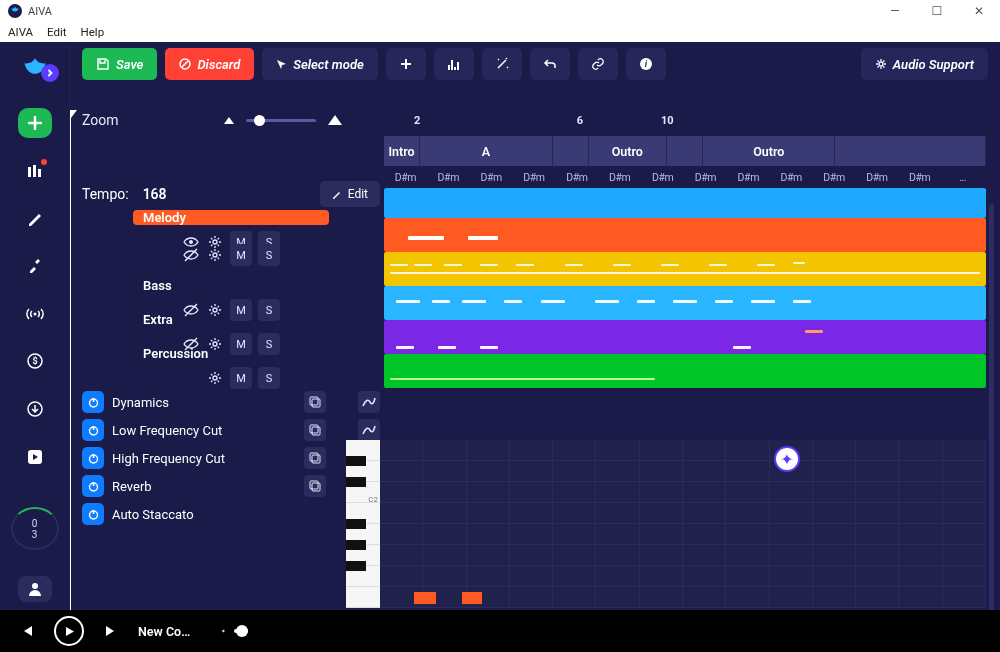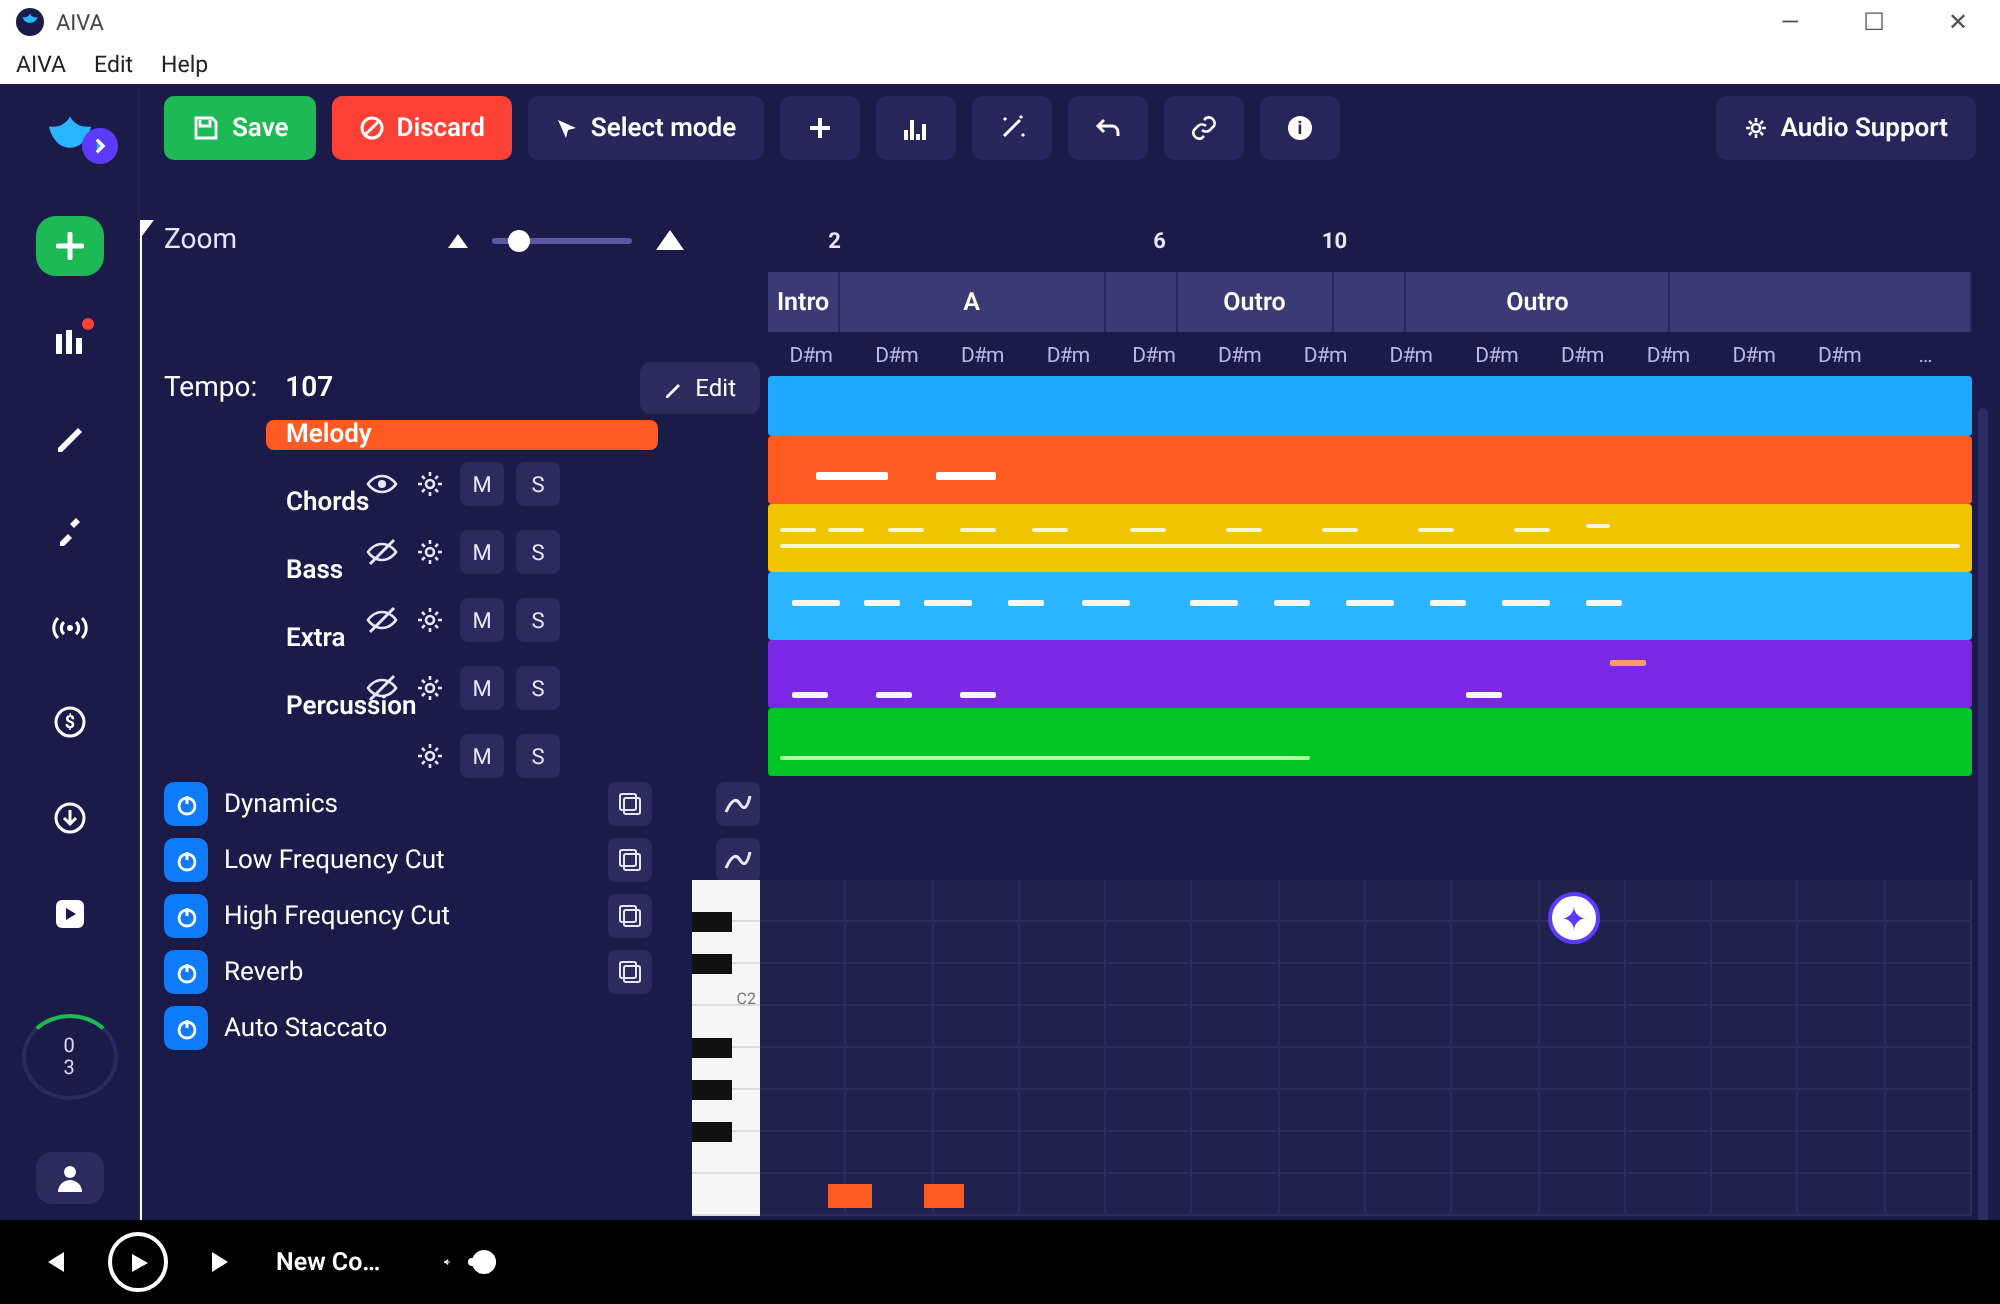--- a/index.html
+++ b/index.html
@@ -30,7 +30,7 @@
   .content { position: absolute; left: 70px; right: 0; top: 0; bottom: 0; display:flex; flex-direction:column; }
 
   
-  .toolbar { height: 44px; display:flex; align-items:center; padding: 6px 12px; gap: 8px; }
+  .toolbar { height: 44px; display:flex; align-items:center; padding: 6px 12px; gap: 8px; font-style: italic; }
   .btn { height: 32px; border-radius: 5px; display:flex; align-items:center; justify-content:center; font-size: 13px; font-weight:600; color:#fff; padding: 0 14px; gap:6px; }
   .btn.green{ background:#1db954; }
   .btn.red{ background:#ff4135; }

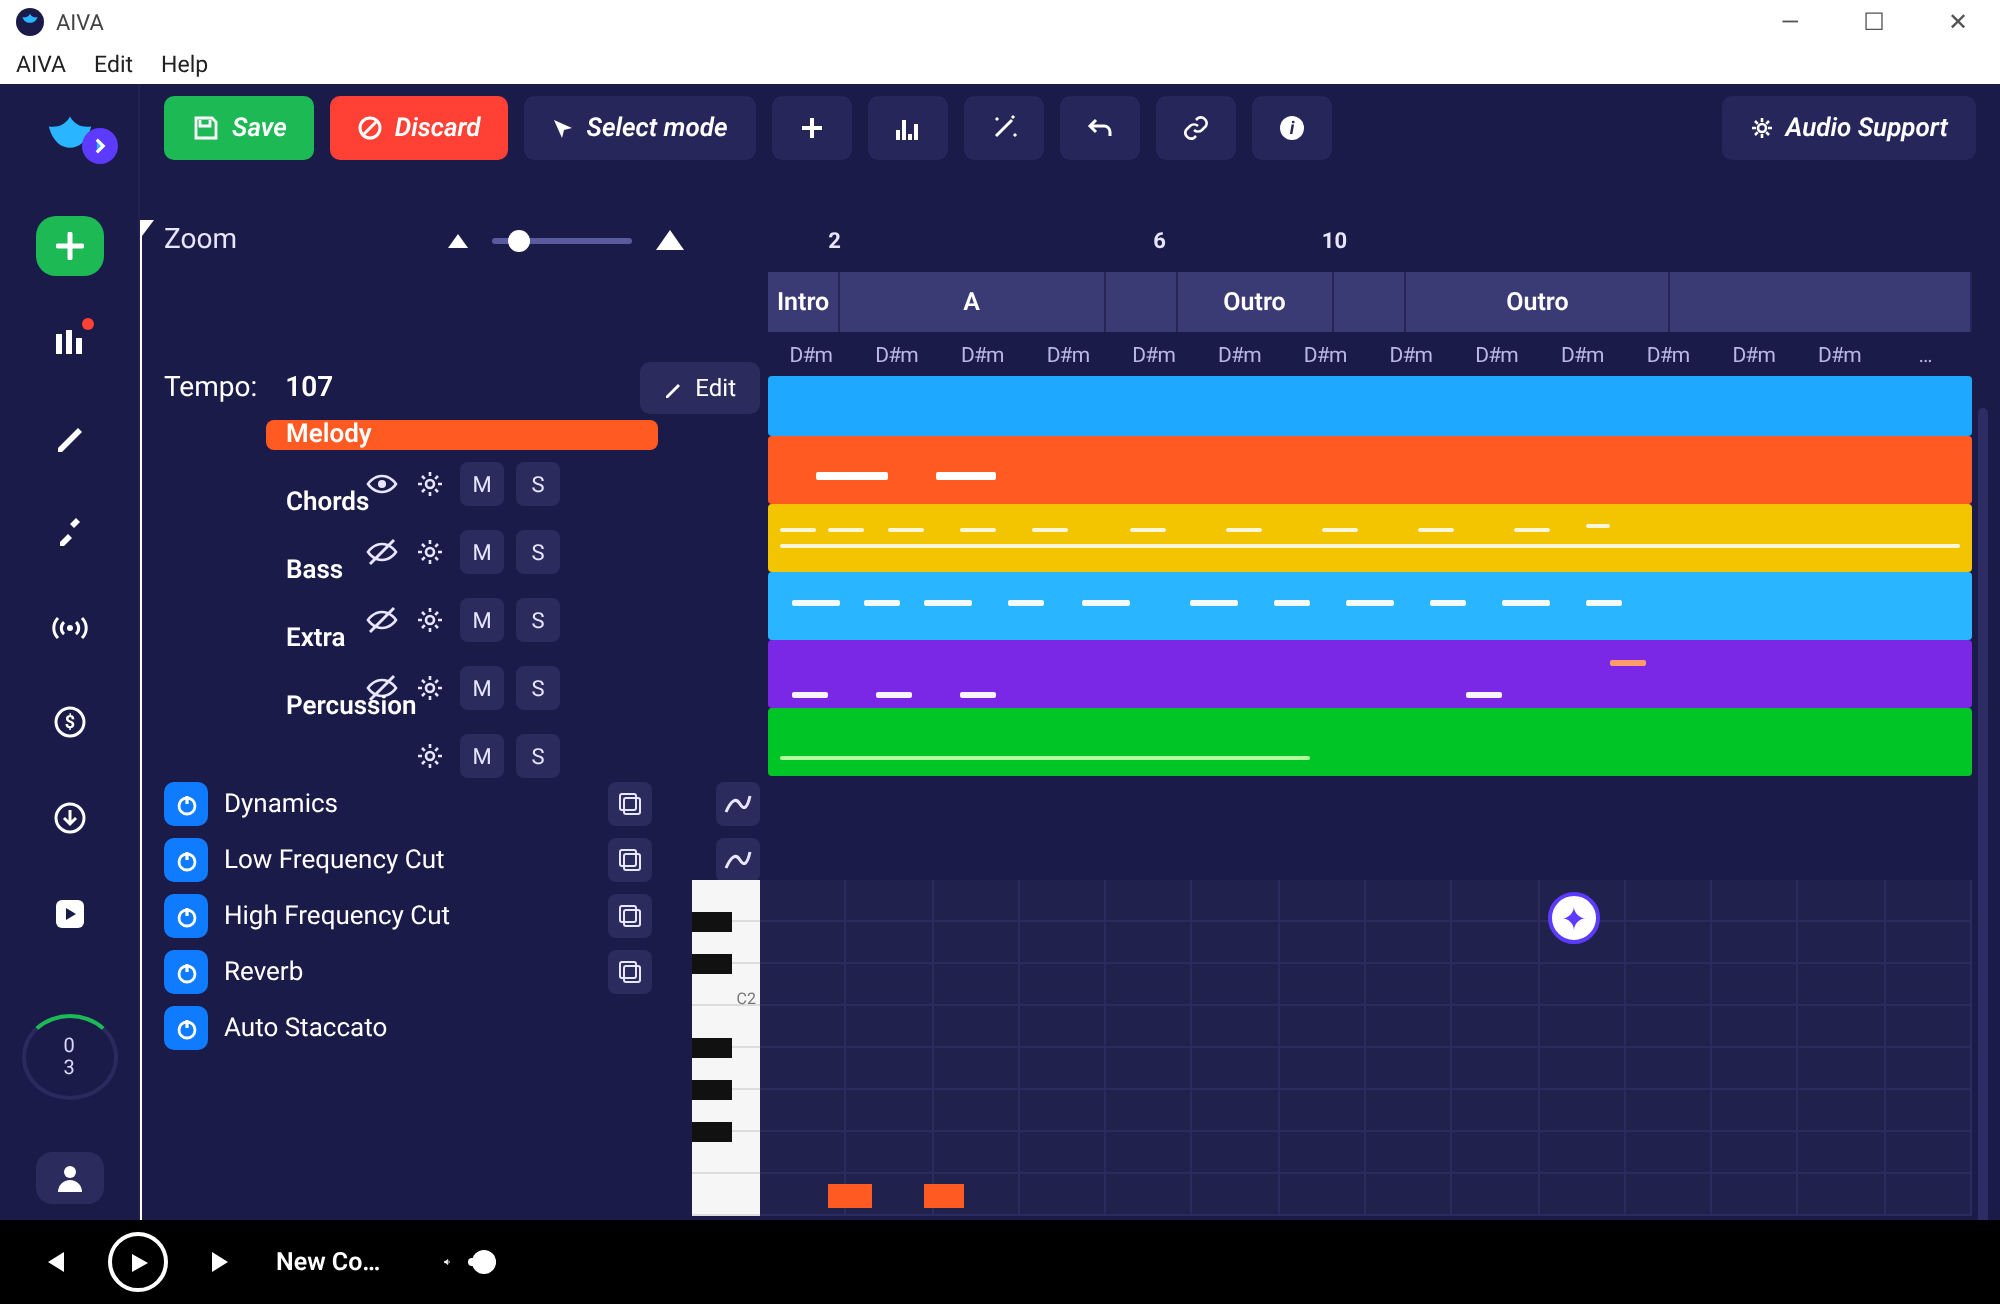--- a/index.html
+++ b/index.html
@@ -290,7 +290,7 @@
 
         <div class="temporow">
           <span>Tempo:</span>
-          <span style="font-weight:600;">107</span>
+          <span style="font-weight:600;">168</span>
           <span class="edit">
             <svg width="10" height="10" viewBox="0 0 10 10">
                 <path d="M1 9l6-6 1 1-6 6H1V9z" fill="#fff"></path>

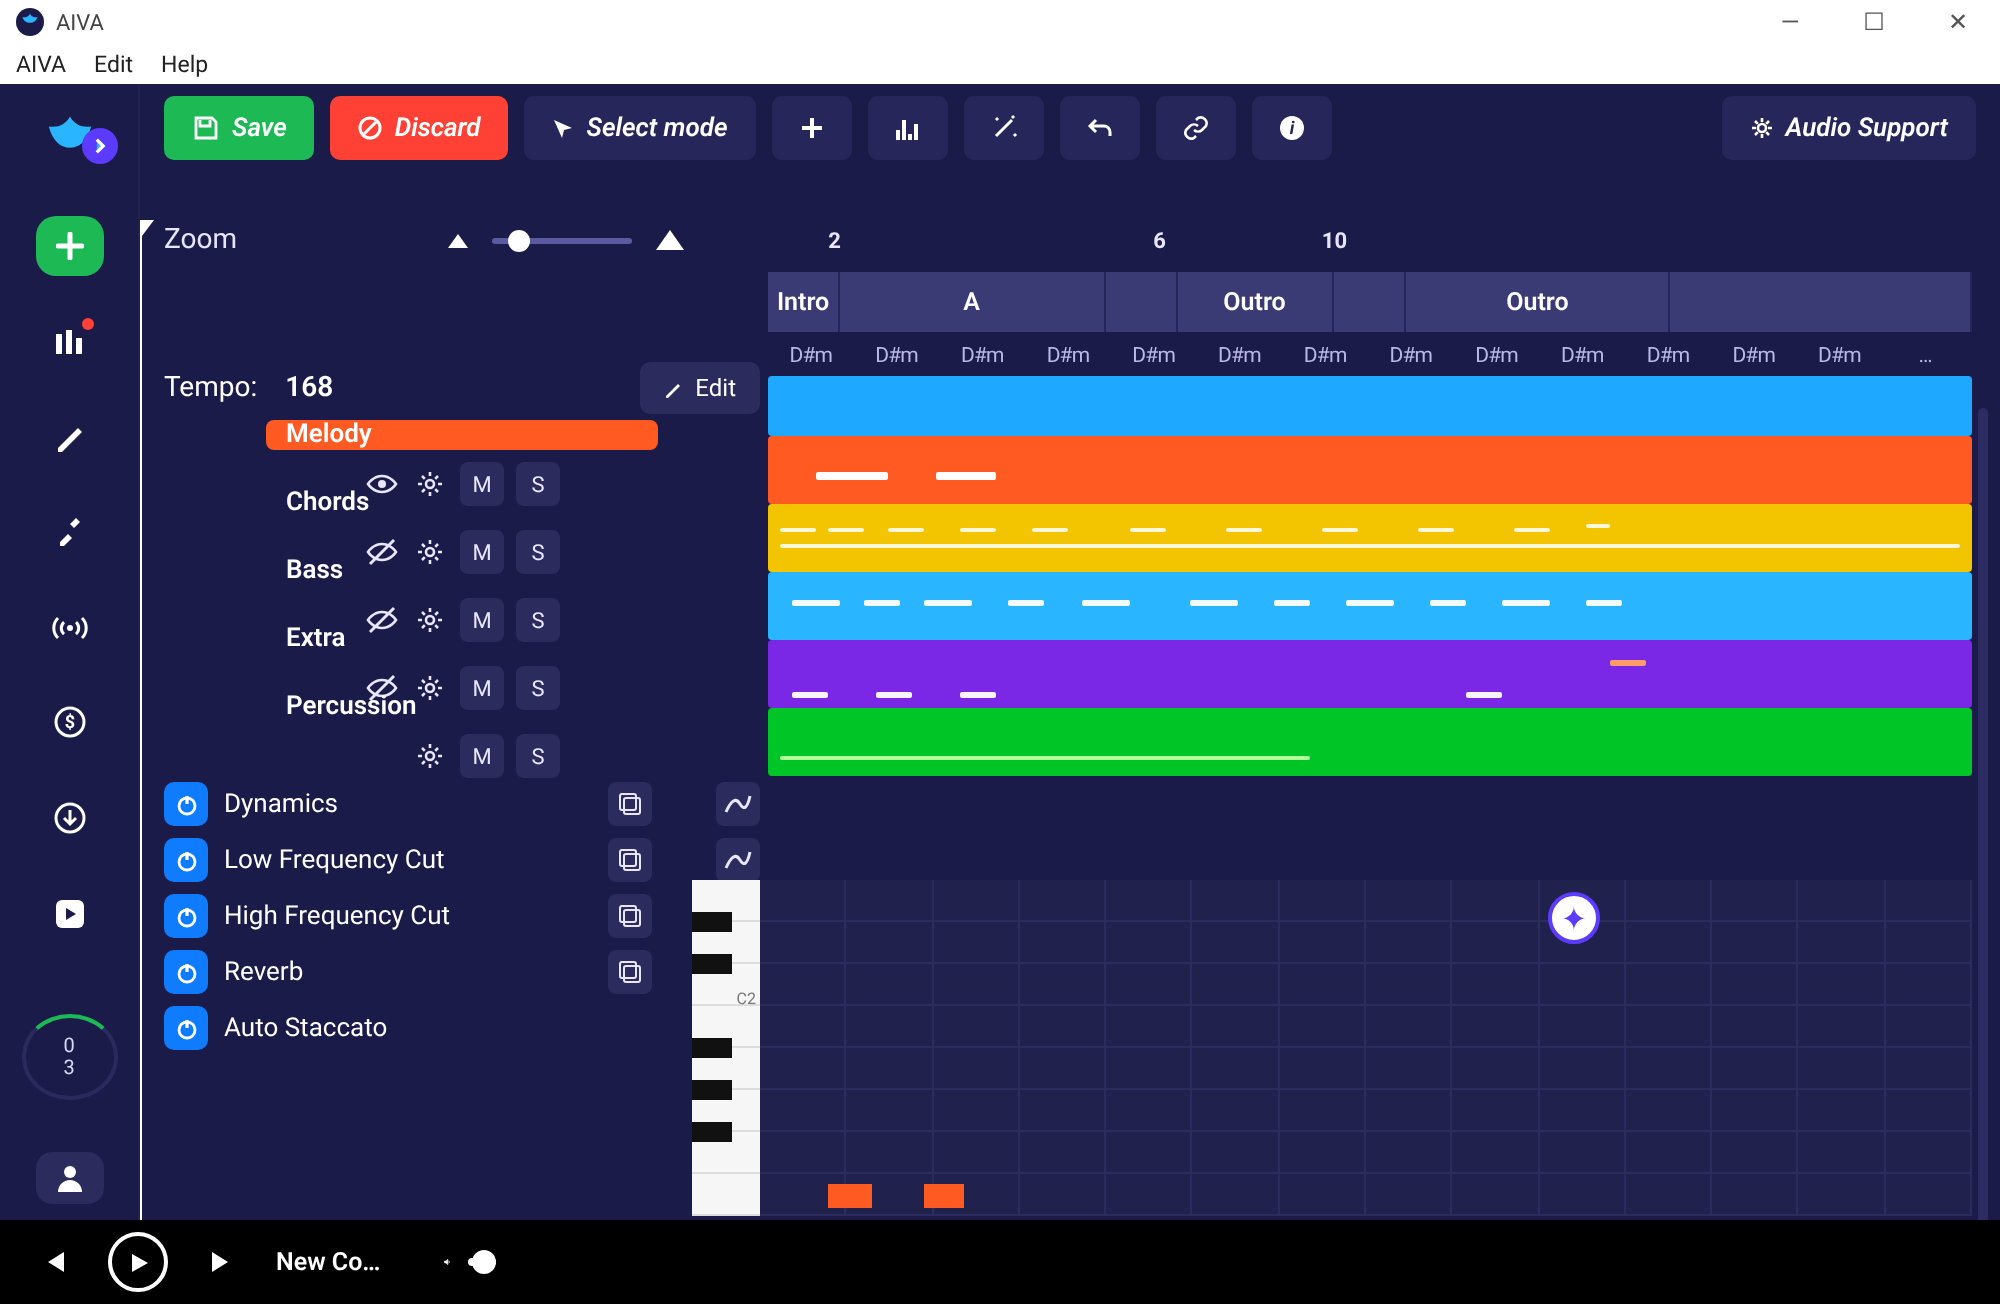--- a/index.html
+++ b/index.html
@@ -320,7 +320,6 @@
               </div>
             </div>
             <div class="trackrow">
-              <div class="trackname ">Chords</div>
               <div class="trackctrls">
                 <span class="eye">
                   <svg width="16" height="16" viewBox="0 0 16 16">

